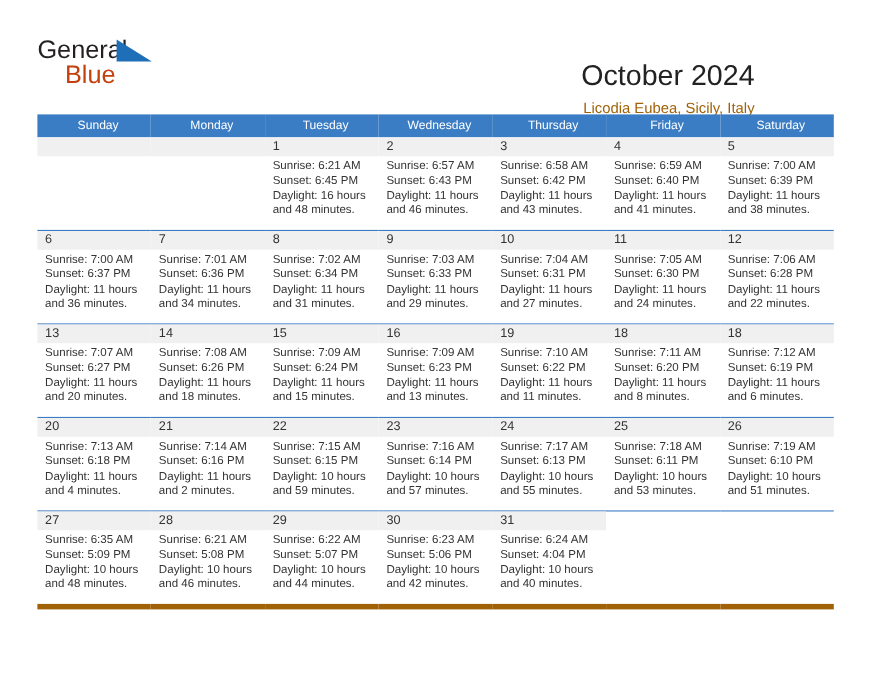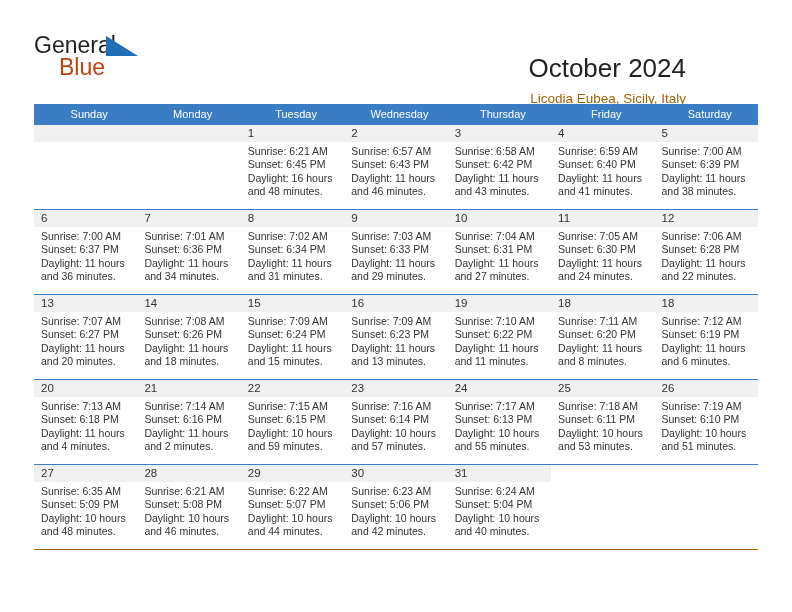--- a/index.html
+++ b/index.html
@@ -116,7 +116,7 @@
     border-top: none;
   }
   .calendar tr.week.last td {
-    border-bottom: 1px solid #a16207;
+    border-bottom: 5px solid #a16207;
   }
   .daycell {
     position: relative;

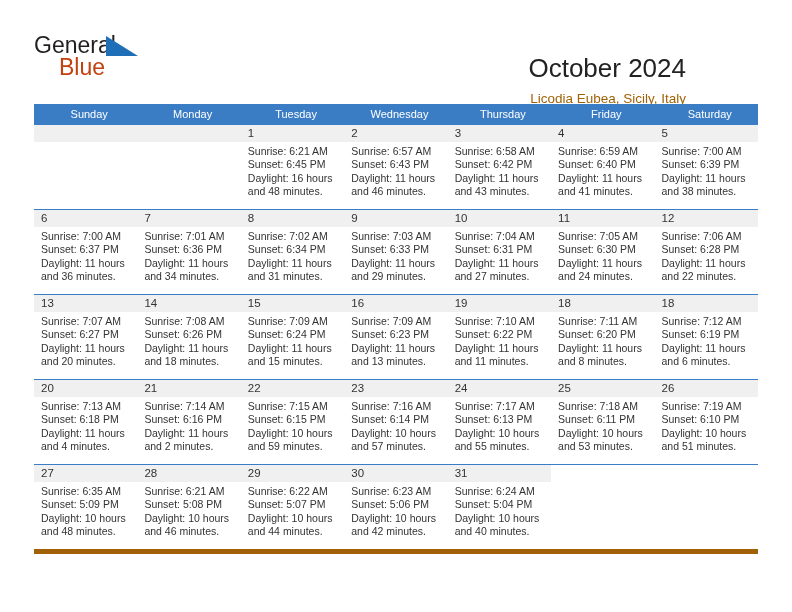--- a/index.html
+++ b/index.html
@@ -502,7 +502,7 @@
               <div class="daynum-band">31</div>
               <div class="details">
                 <div>Sunrise: 6:24 AM</div>
-                <div>Sunset: 5:04 PM</div>
+                <div>Sunset: 4:04 PM</div>
                 <div class="daylight">Daylight: 10 hours and 40 minutes.</div>
               </div>
             </div>

